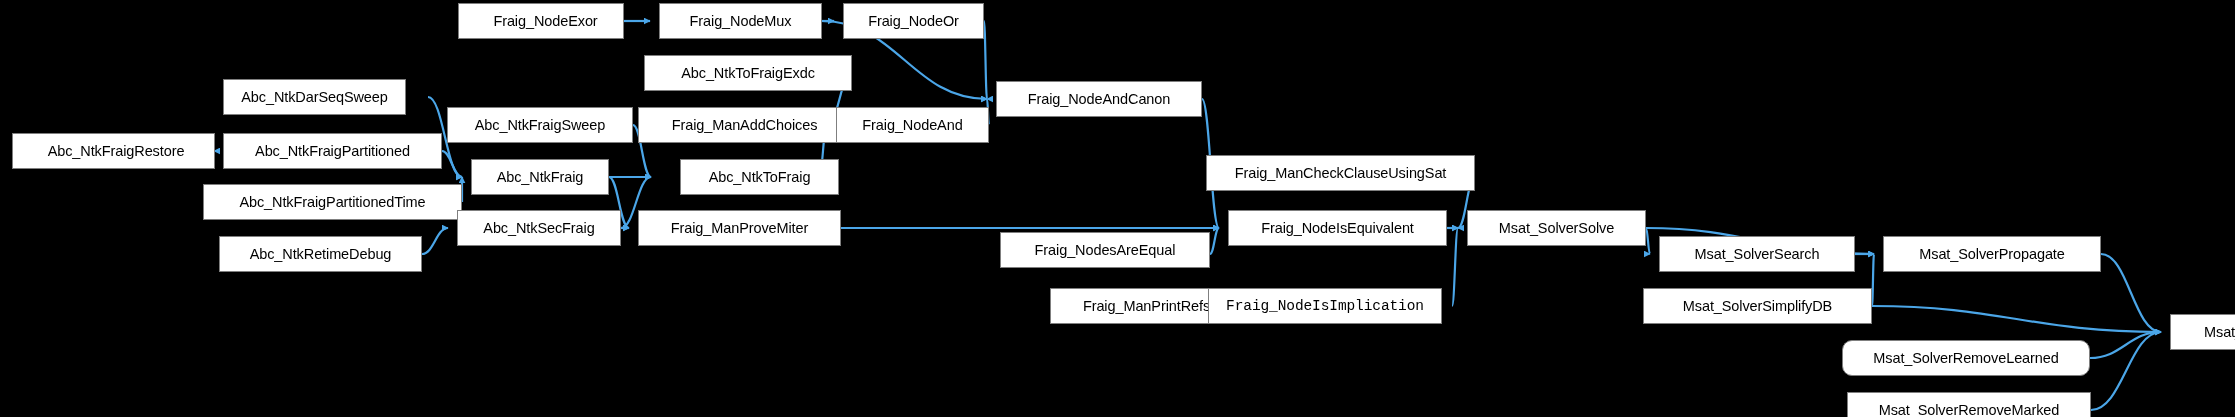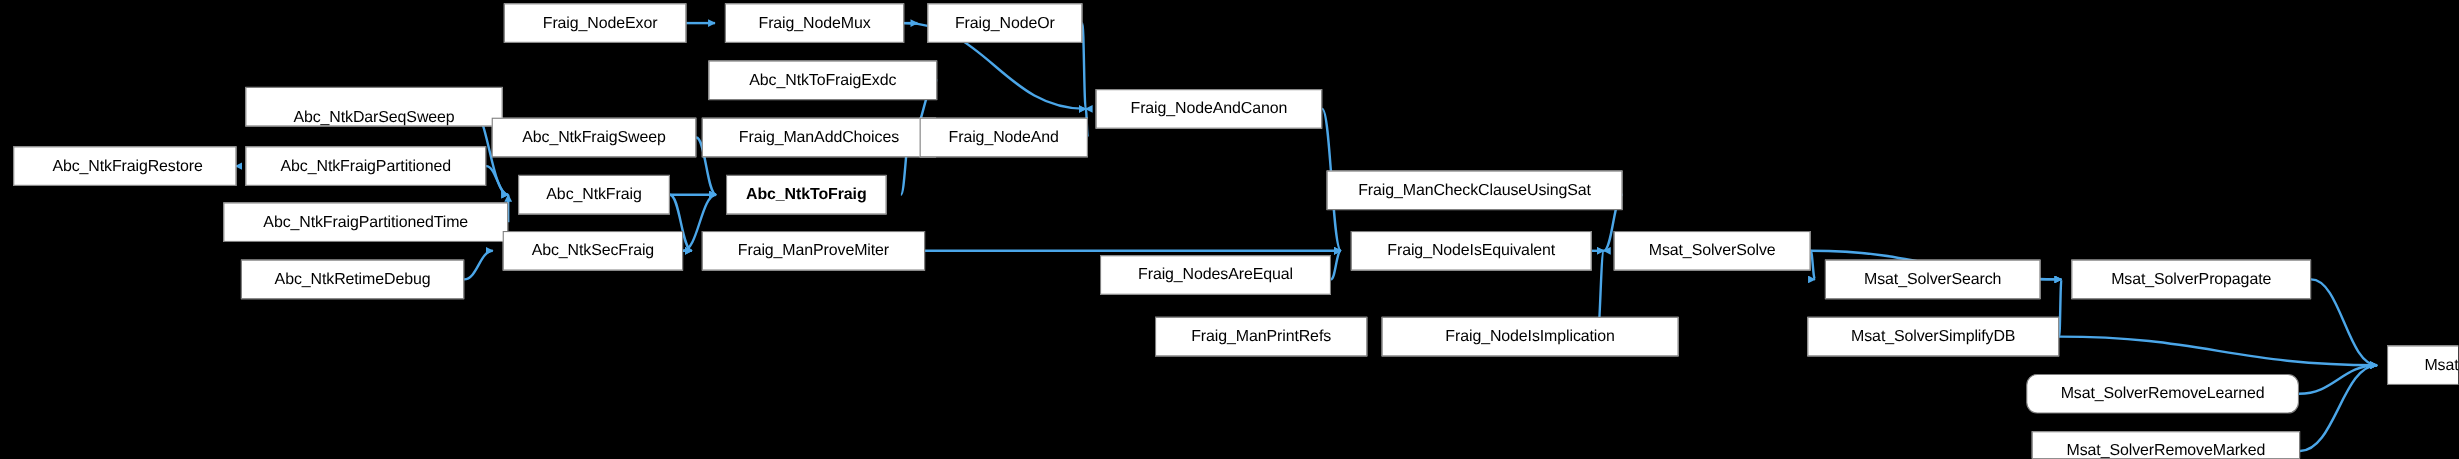--- a/index.html
+++ b/index.html
@@ -91,7 +91,7 @@
       <div class="node" style="left: 12px; top: 133px; width: 203px; height: 36px; padding-left: 12px;">
         <span class="node-label">Abc_NtkFraigRestore</span>
       </div>
-      <div class="node" style="left: 223px; top: 79px; width: 234px; height: 36px; align-items: flex-end;">
+      <div class="node" style="left: 223px; top: 79px; width: 183px; height: 36px;">
         <span class="node-label">Abc_NtkDarSeqSweep</span>
       </div>
       <div class="node" style="left: 223px; top: 133px; width: 219px; height: 36px;">

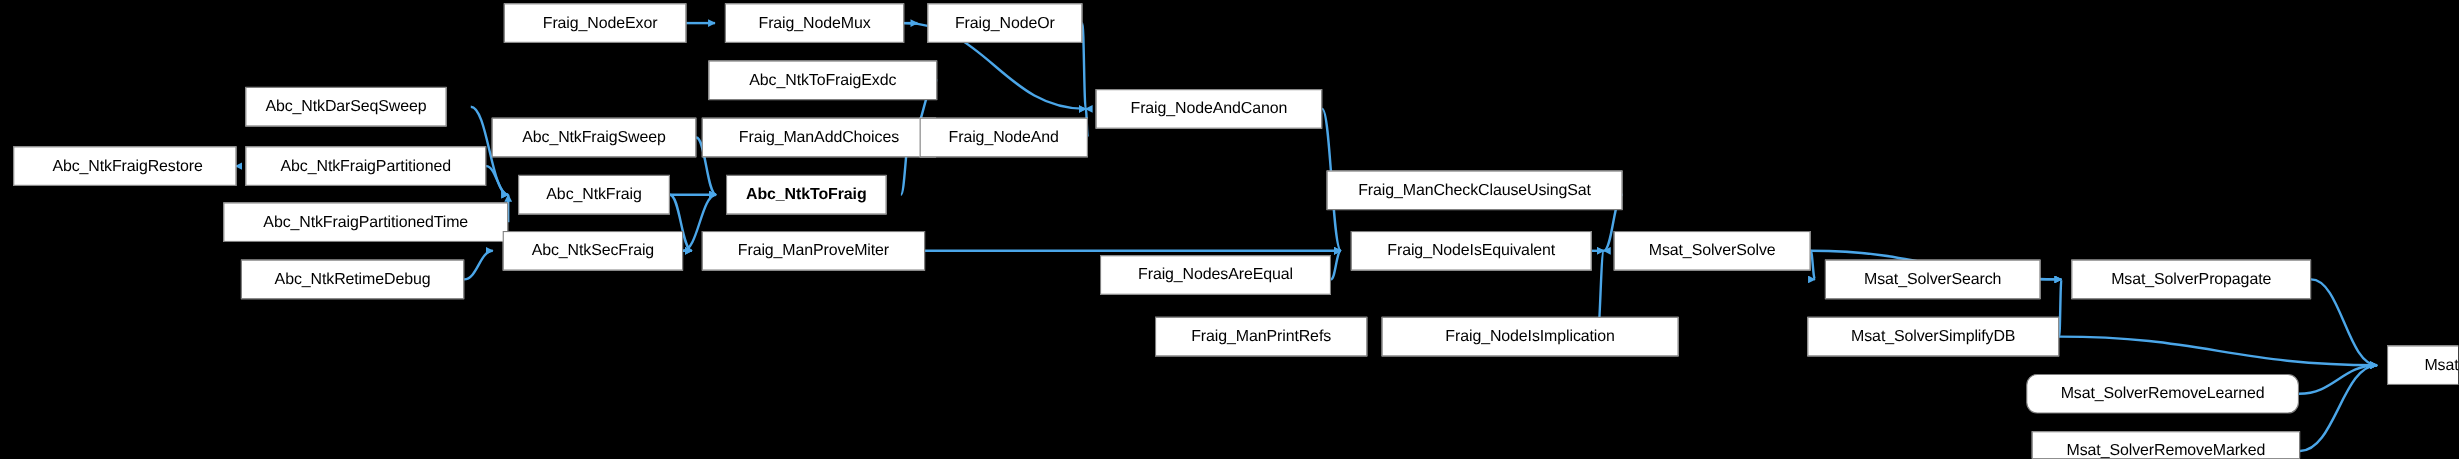--- a/index.html
+++ b/index.html
@@ -127,7 +127,7 @@
       <div class="node" style="left: 638px; top: 107px; width: 213px; height: 36px;">
         <span class="node-label">Fraig_ManAddChoices</span>
       </div>
-      <div class="node" style="left: 660px; top: 159px; width: 146px; height: 36px; font-weight: bold;">
+      <div class="node" style="left: 680px; top: 159px; width: 159px; height: 36px;">
         <span class="node-label">Abc_NtkToFraig</span>
       </div>
       <div class="node" style="left: 638px; top: 210px; width: 203px; height: 36px;">

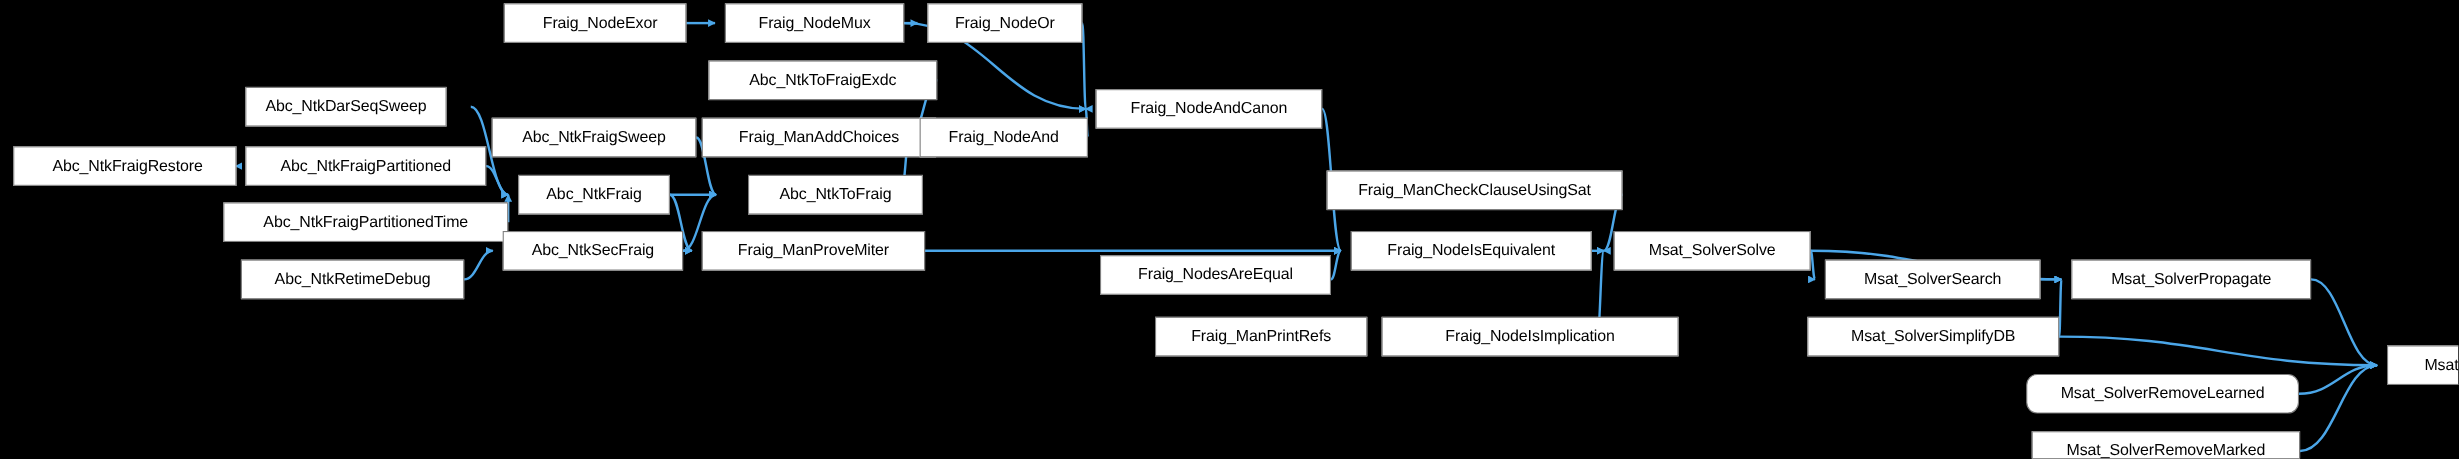--- a/index.html
+++ b/index.html
@@ -151,7 +151,7 @@
       <div class="node" style="left: 1009px; top: 288px; width: 193px; height: 36px; margin-left: 41px;">
         <span class="node-label">Fraig_ManPrintRefs</span>
       </div>
-      <div class="node" style="left: 1256px; top: 288px; width: 270px; height: 36px;">
+      <div class="node" style="left: 1208px; top: 288px; width: 234px; height: 36px; font-family: Liberation Mono, monospace;">
         <span class="node-label">Fraig_NodeIsImplication</span>
       </div>
       <div class="node" style="left: 1467px; top: 210px; width: 179px; height: 36px;">

